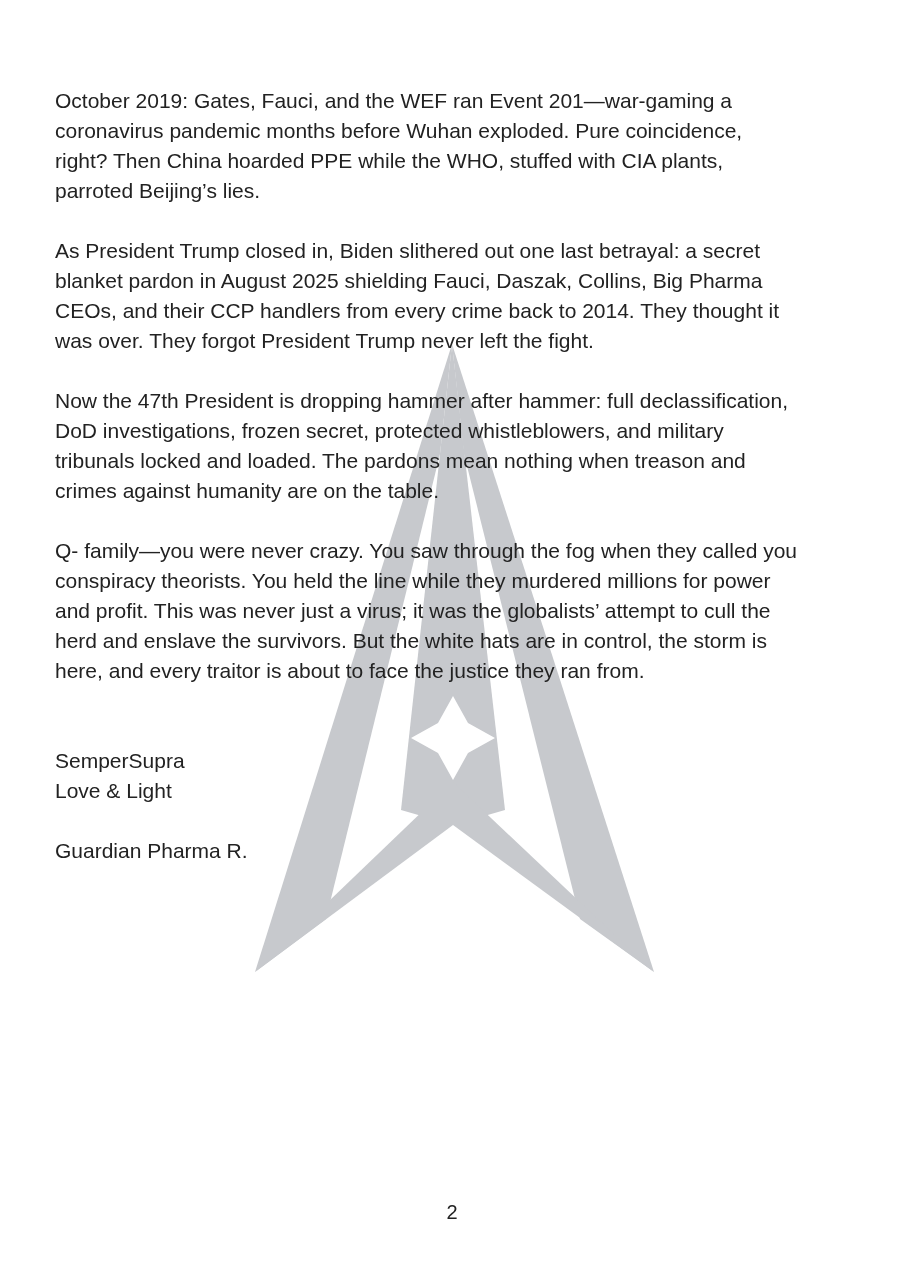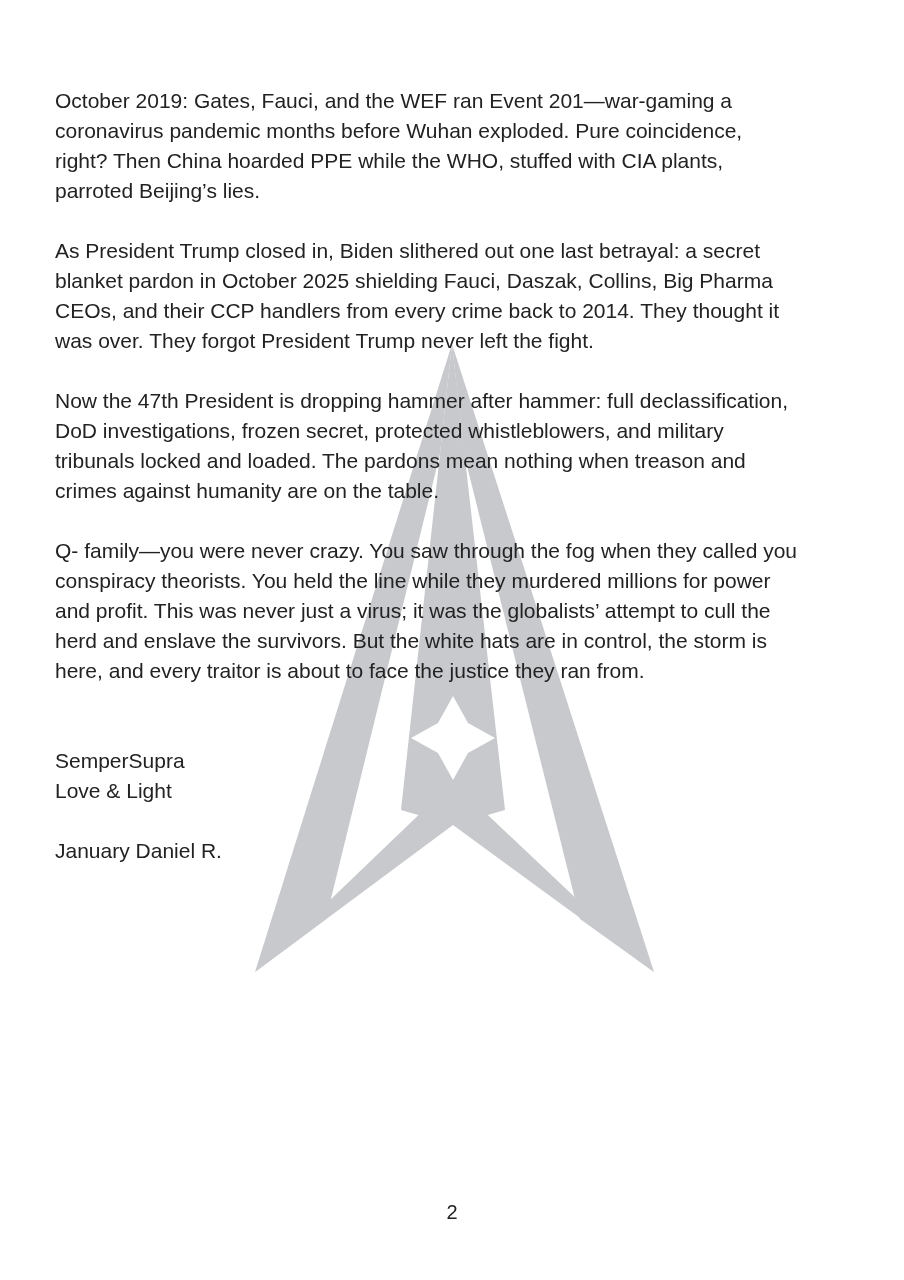--- a/index.html
+++ b/index.html
@@ -81,7 +81,7 @@
 right? Then China hoarded PPE while the WHO, stuffed with CIA plants,
 parroted Beijing’s lies.</p>
     <p>As President Trump closed in, Biden slithered out one last betrayal: a secret
-blanket pardon in October 2025 shielding Fauci, Daszak, Collins, Big Pharma
+blanket pardon in August 2025 shielding Fauci, Daszak, Collins, Big Pharma
 CEOs, and their CCP handlers from every crime back to 2014. They thought it
 was over. They forgot President Trump never left the fight.</p>
     <p>Now the 47th President is dropping hammer after hammer: full declassification,

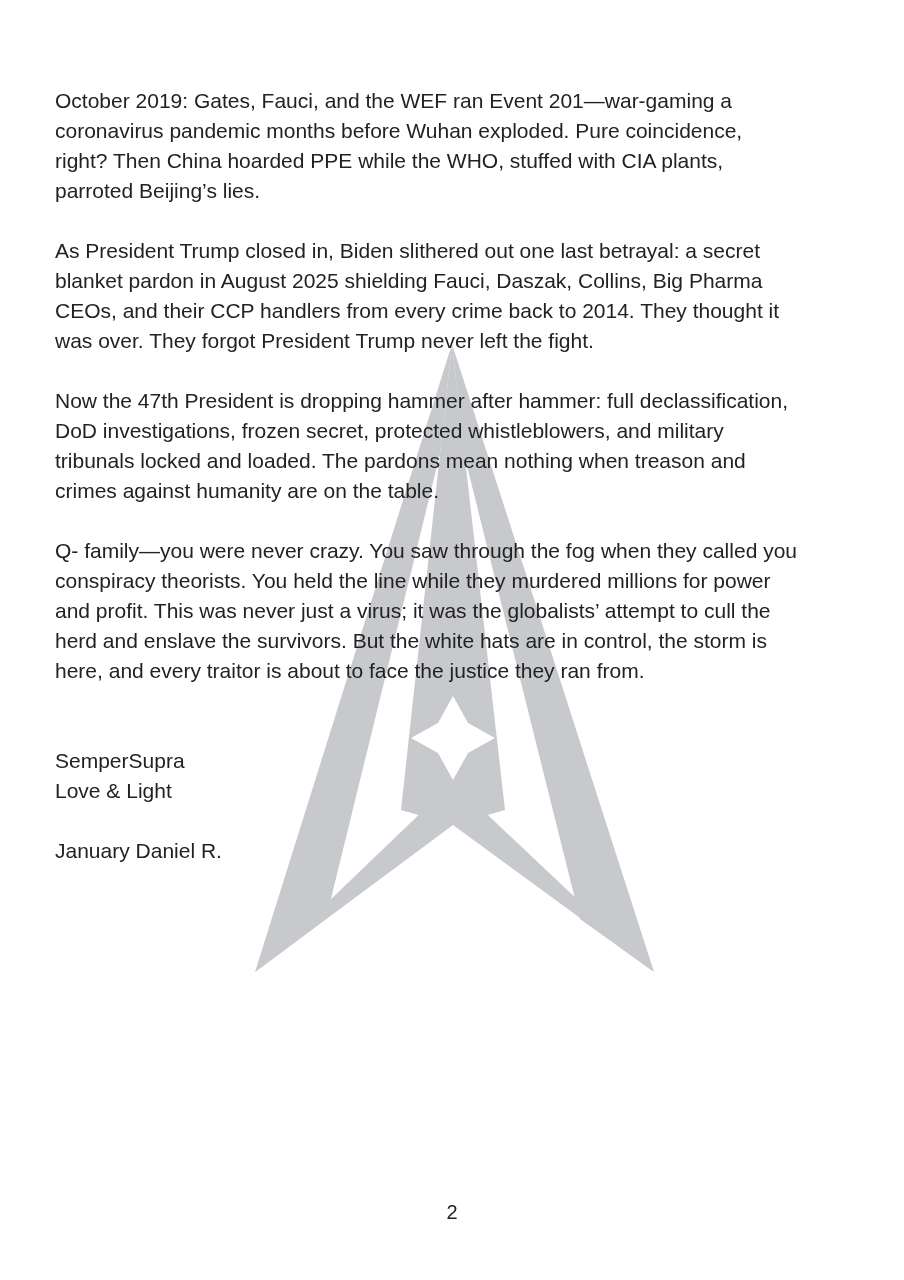--- a/index.html
+++ b/index.html
@@ -95,7 +95,7 @@
 here, and every traitor is about to face the justice they ran from.</p>
     <p>SemperSupra
 Love &amp; Light</p>
-    <p>January Daniel R.</p>
+    <p>Guardian Pharma R.</p>
   </main>
 
   <div class="pagenum">2</div>

